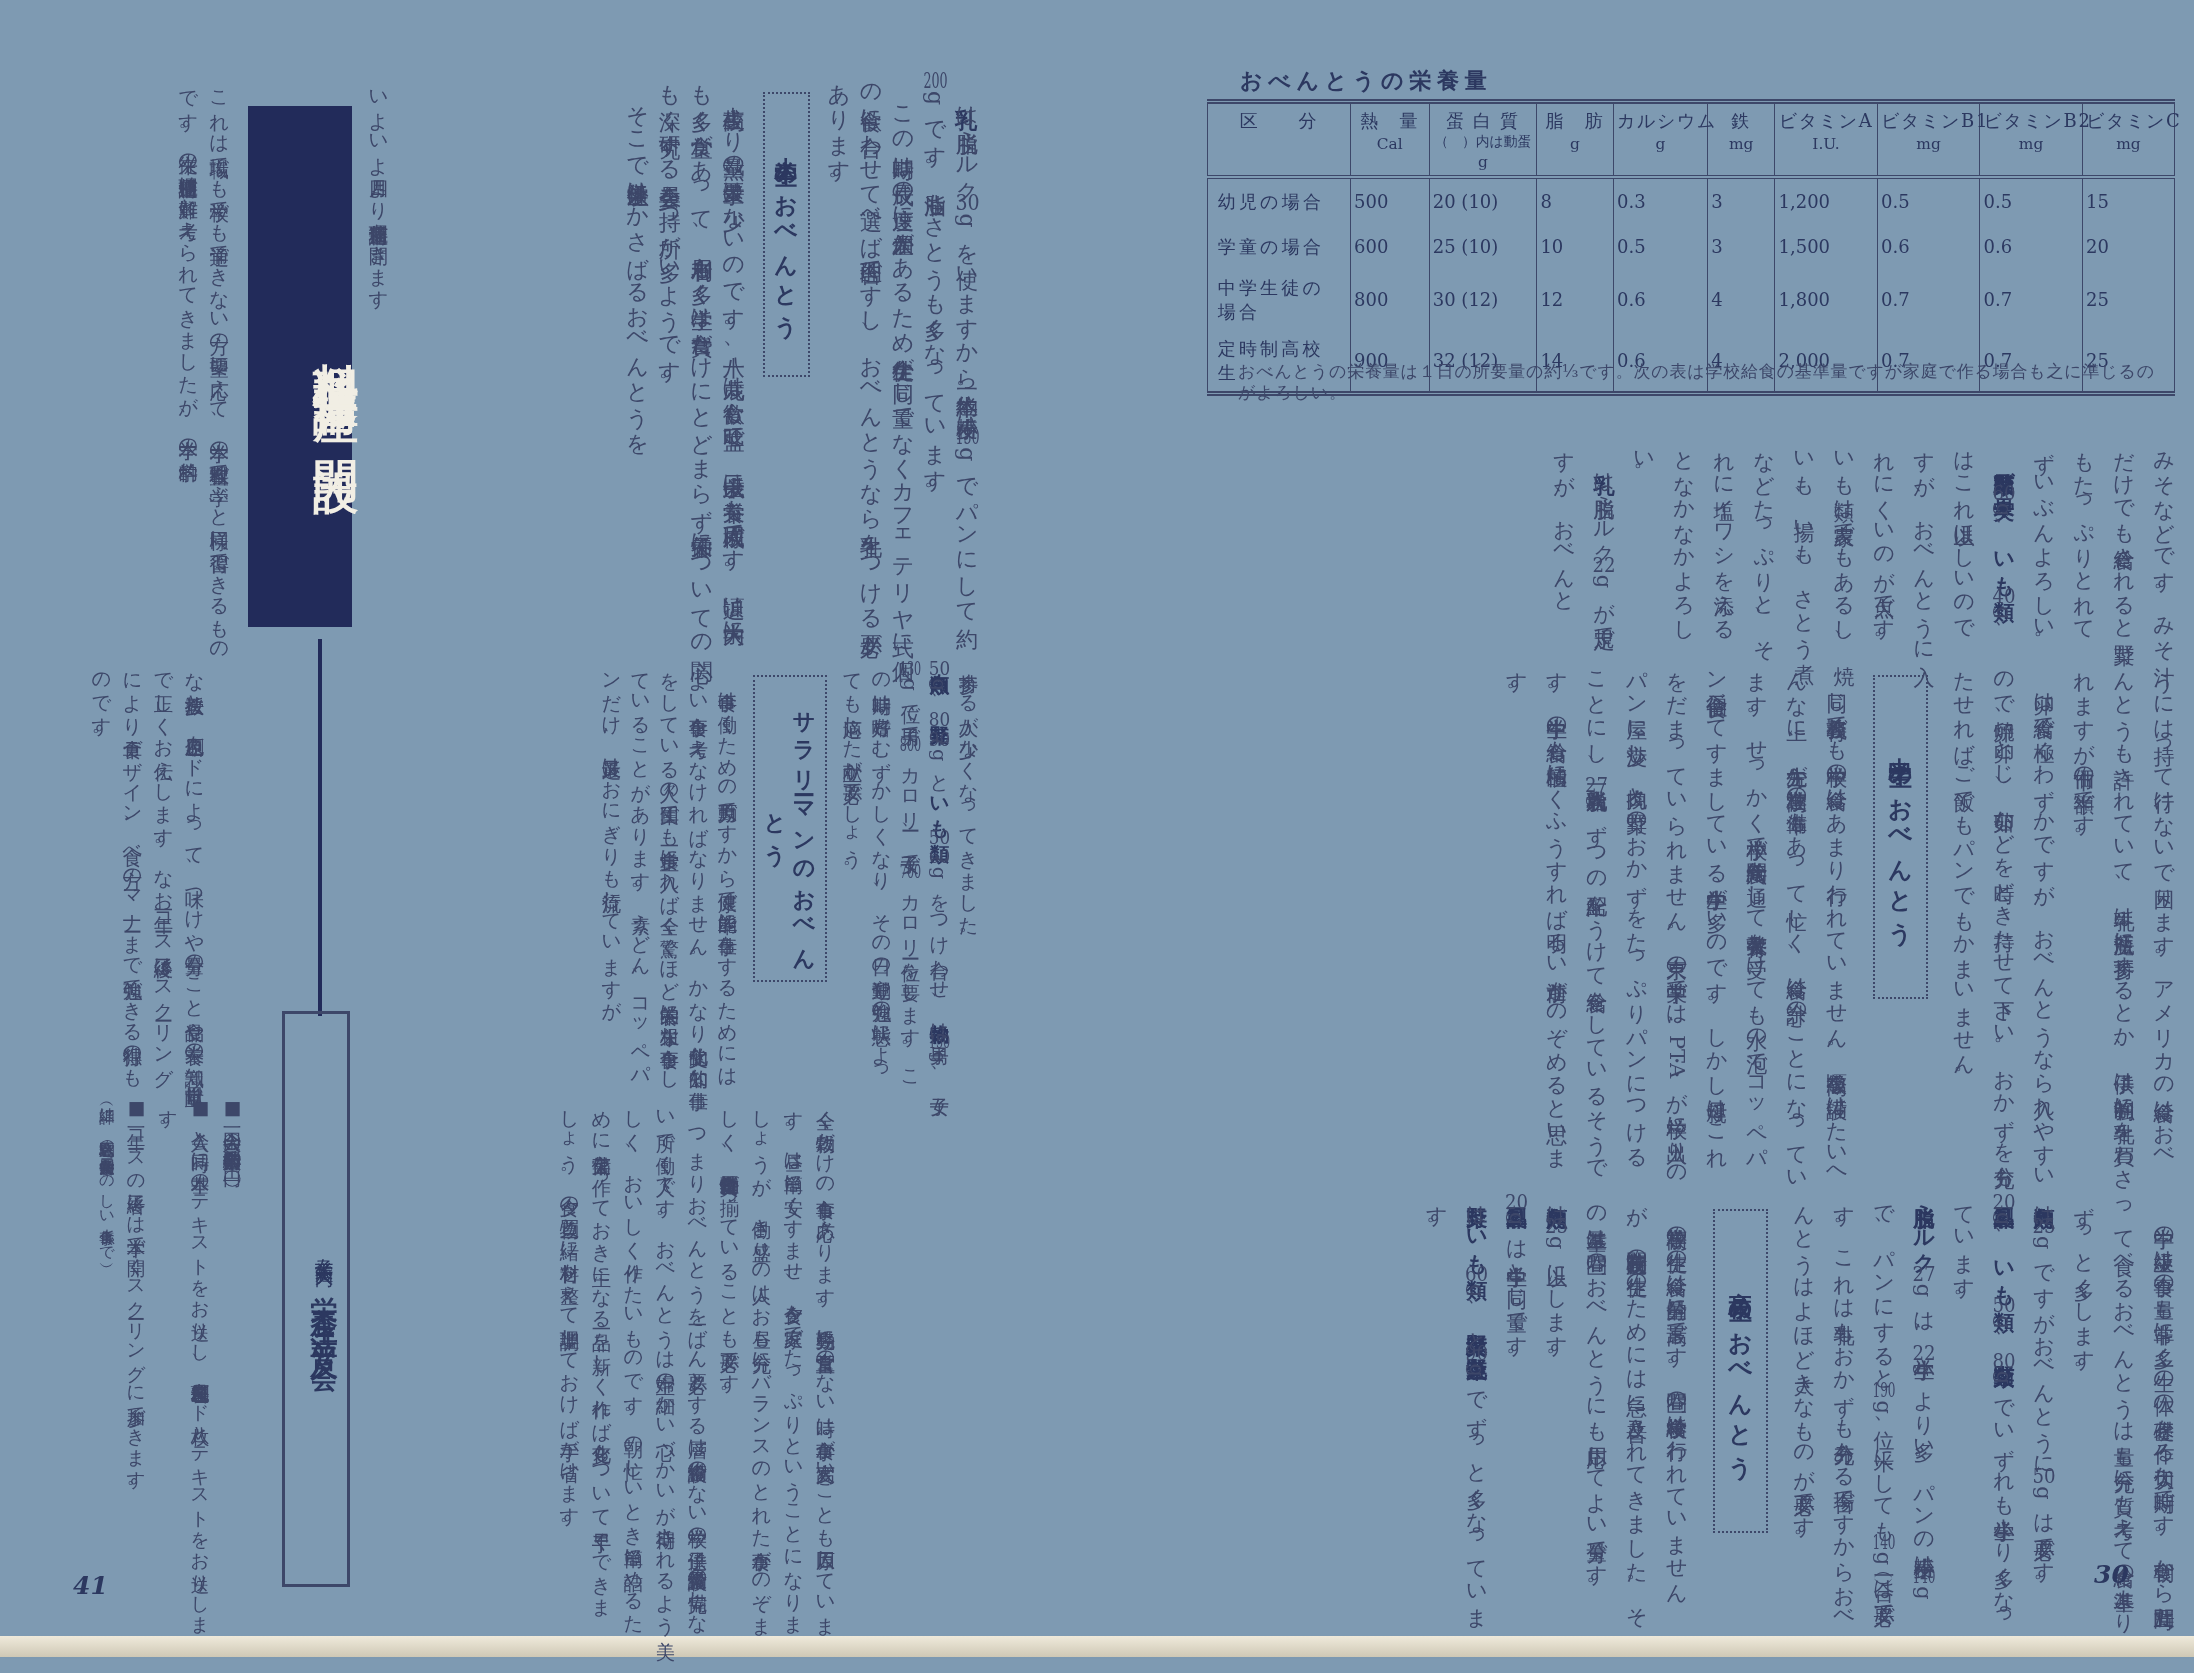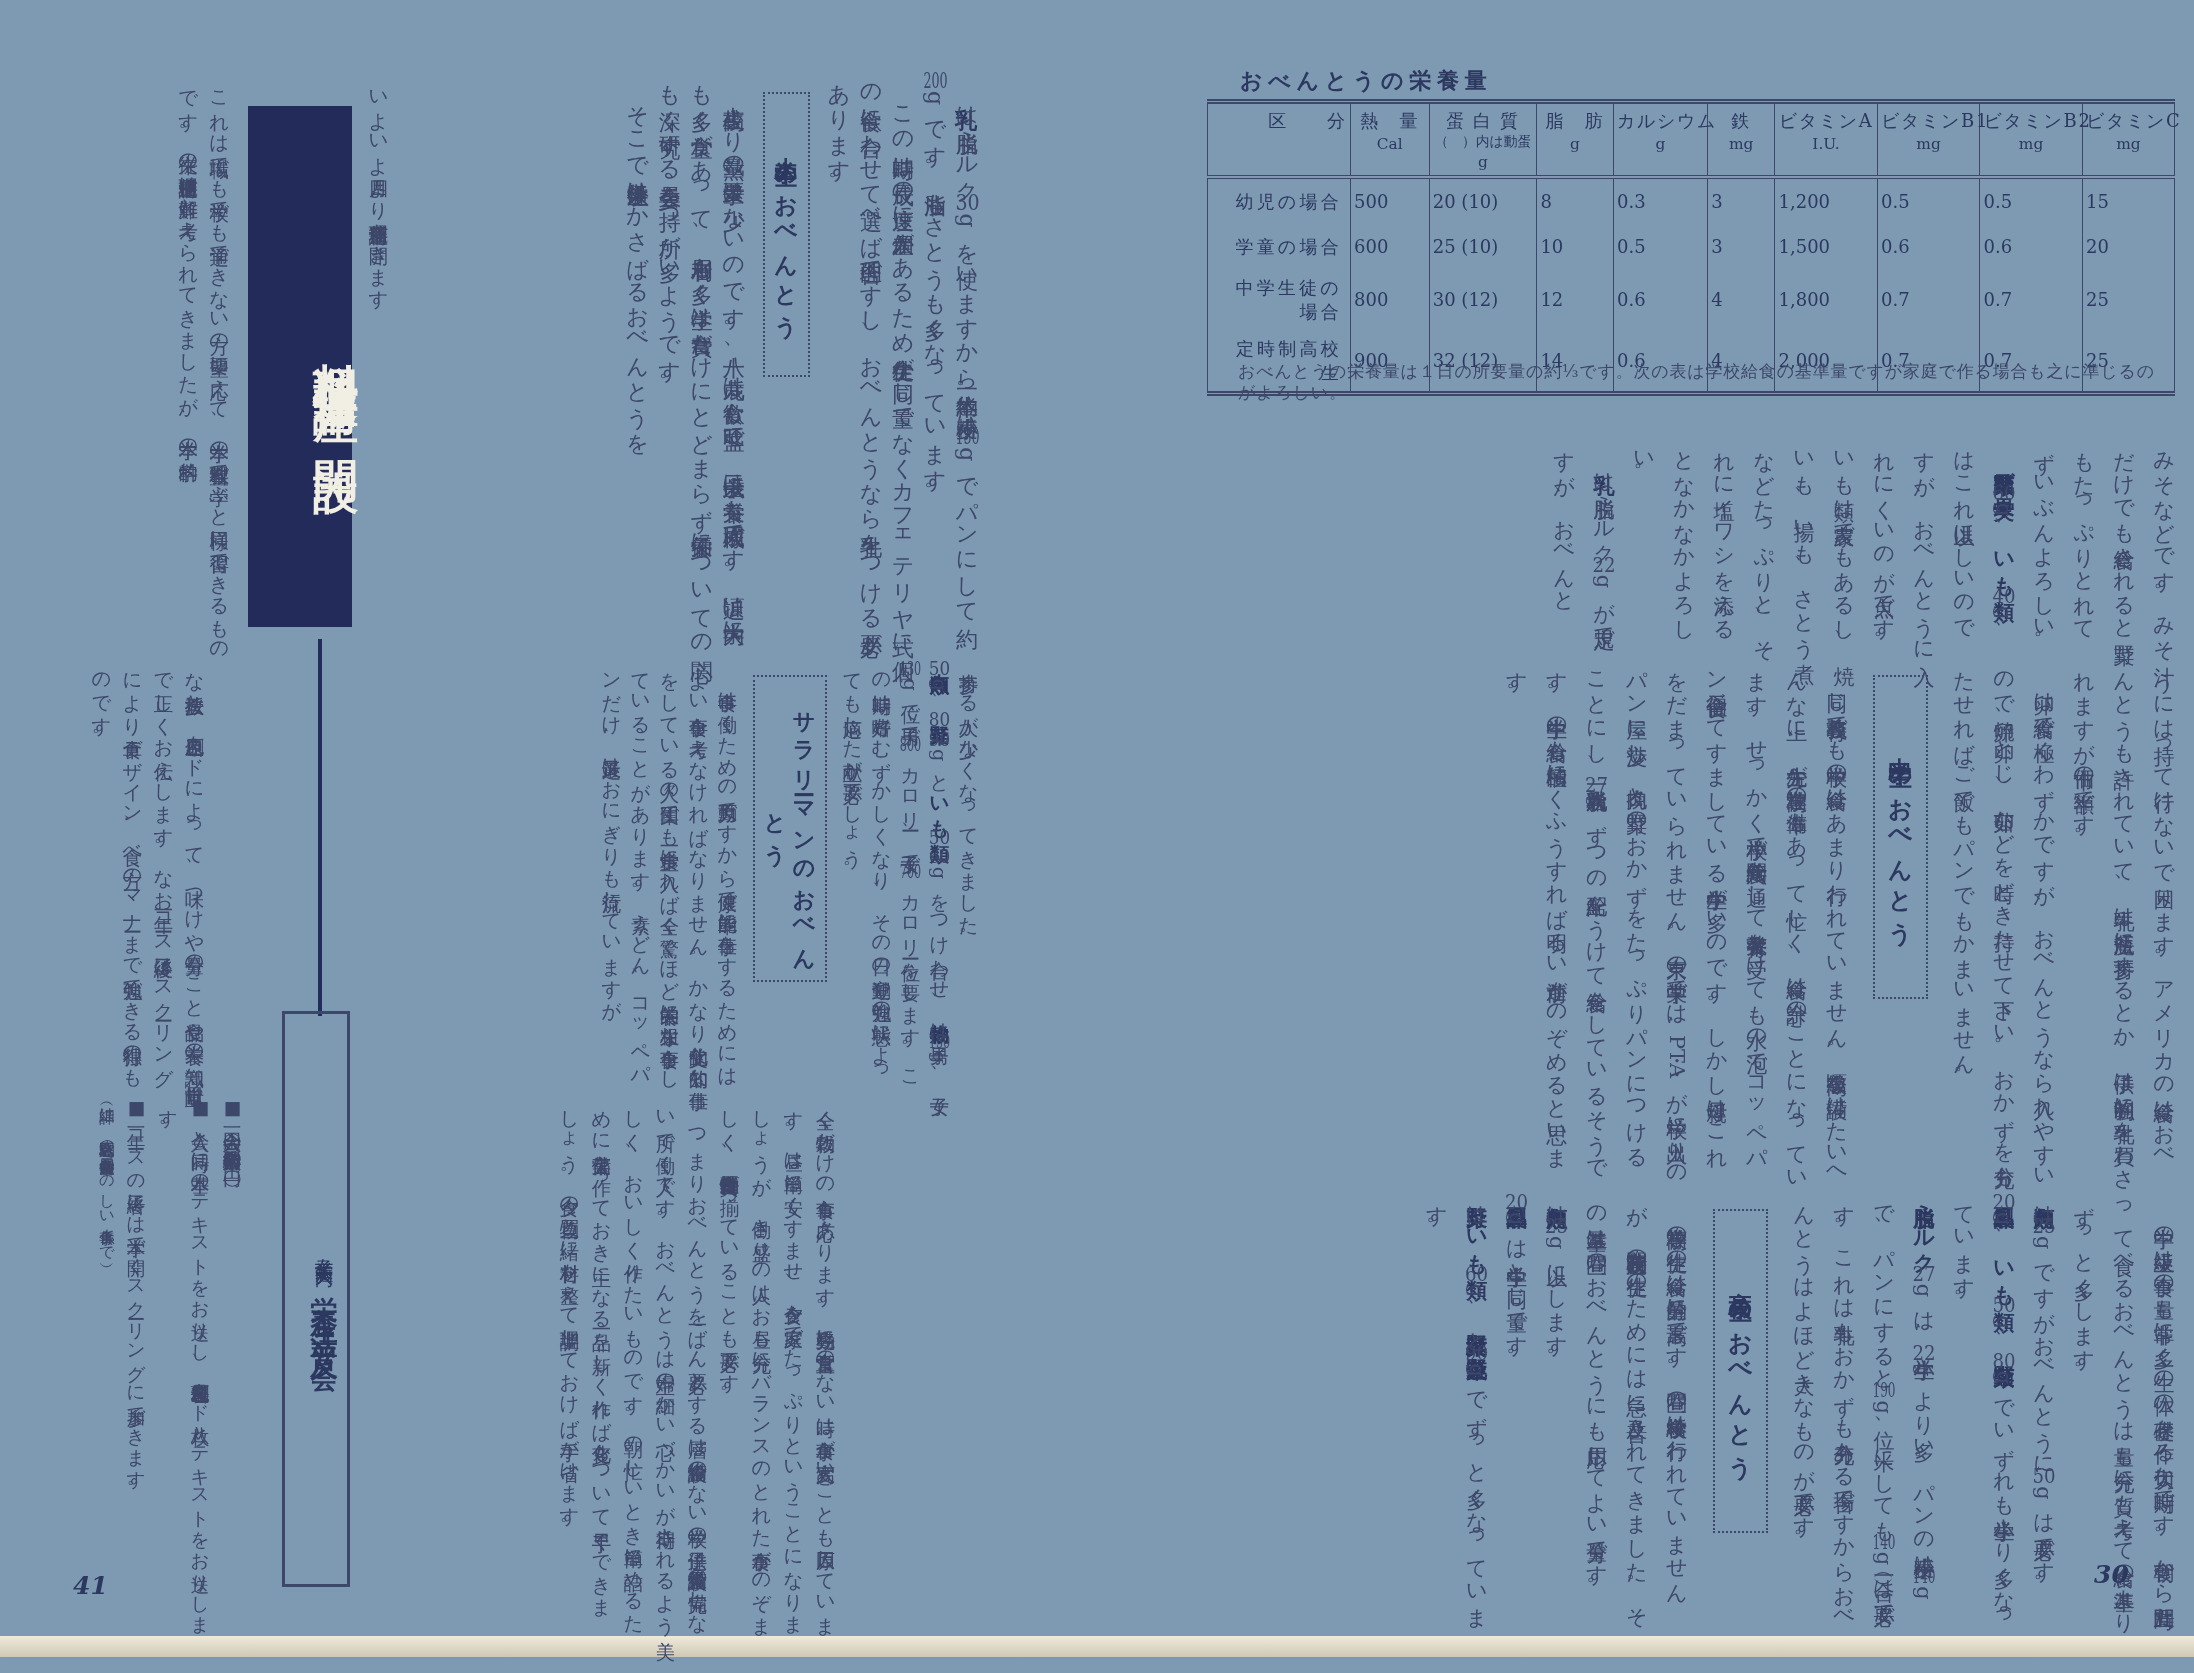--- a/index.html
+++ b/index.html
@@ -65,7 +65,7 @@
   table.nut th{border-left:1.2px solid var(--ink);border-bottom:4px double var(--ink);
       font-weight:normal;padding:4.9px 3.2px 3.2px;height:63px;vertical-align:top;}
   table.nut td{border-left:1.2px solid var(--ink);padding:6.5px 8px 6.5px 3.2px;height:32px;}
-  table.nut th:first-child,table.nut td:first-child{border-left:none;text-align:right;}
+  table.nut th:first-child,table.nut td:first-child{border-left:none;}
   table.nut .hn{letter-spacing:1.6px;white-space:nowrap;}
   table.nut .hs{font-size:13.8px;letter-spacing:0;}
   table.nut .hu{font-size:15.4px;margin-top:2px;}

